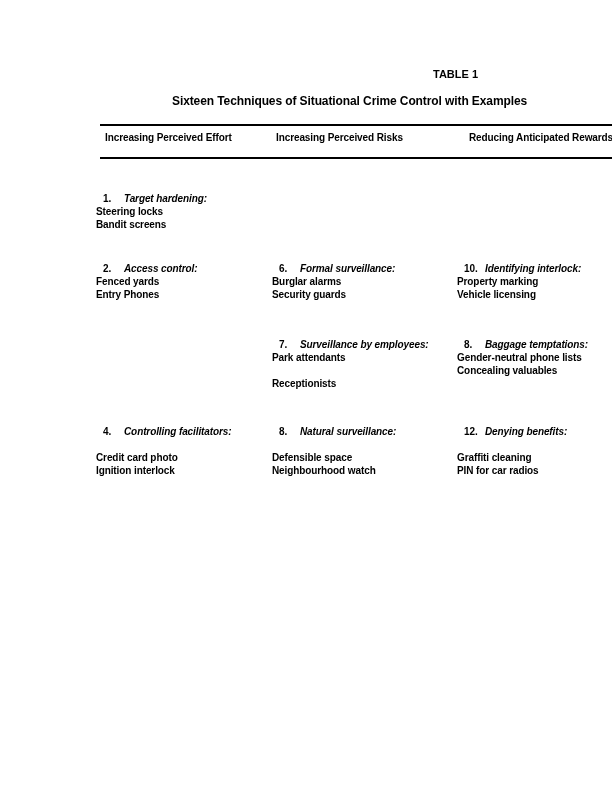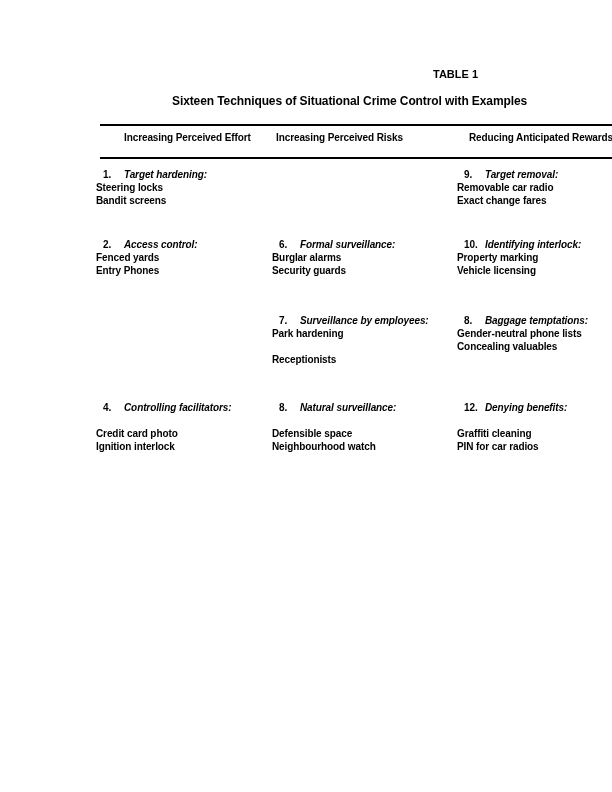--- a/index.html
+++ b/index.html
@@ -46,7 +46,7 @@
     letter-spacing: -0.1px;
     white-space: nowrap;
   }
-  .hdr-1 { left: 124px; }
+  .hdr-1 { left: 105px; }
   .hdr-2 { left: 276px; }
   .hdr-3 { left: 469px; }
   .cell {

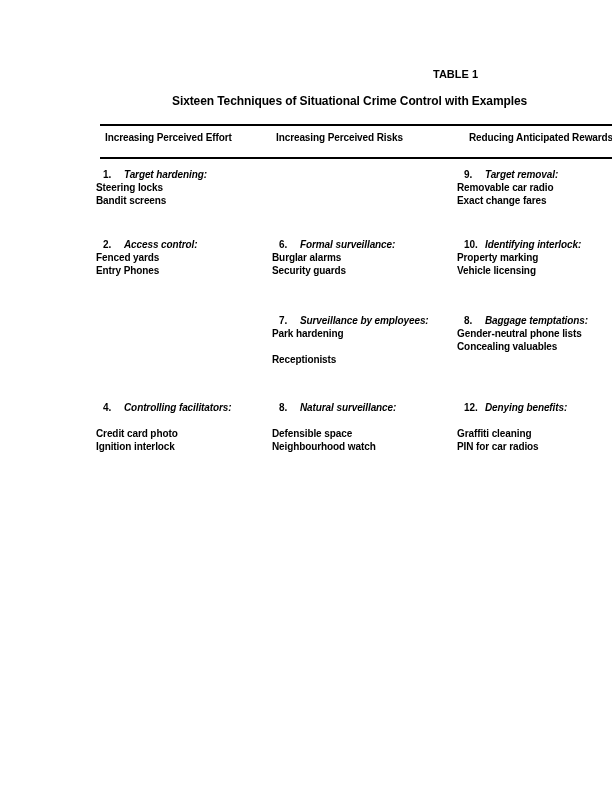--- a/index.html
+++ b/index.html
@@ -58,7 +58,7 @@
     white-space: nowrap;
   }
   .cell .line { height: 13px; }
-  .title-line { padding-left: 7px; }
+  .title-line { padding-left: 7px; margin-top: 24px; }
   .num { display: inline-block; min-width: 21px; font-style: normal; }
   .tname { font-style: italic; }
   

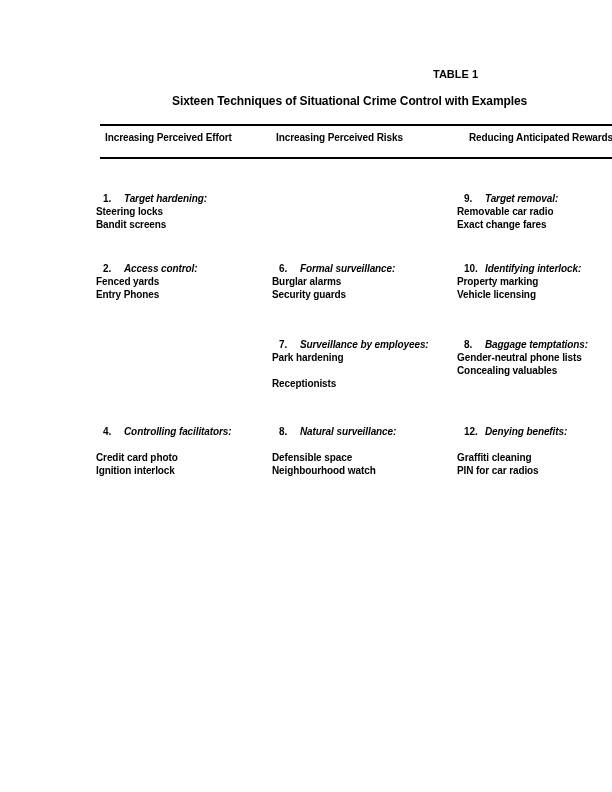--- a/index.html
+++ b/index.html
@@ -86,11 +86,6 @@
     <div class="line">Steering locks</div>
     <div class="line">Bandit screens</div>
   </div>
-  <div class="cell c3 r1">
-    <div class="line title-line"><span class="num">9.</span><span class="tname">Target removal:</span></div>
-    <div class="line">Removable car radio</div>
-    <div class="line">Exact change fares</div>
-  </div>
 
   <div class="cell c1 r2">
     <div class="line title-line"><span class="num">2.</span><span class="tname">Access control:</span></div>

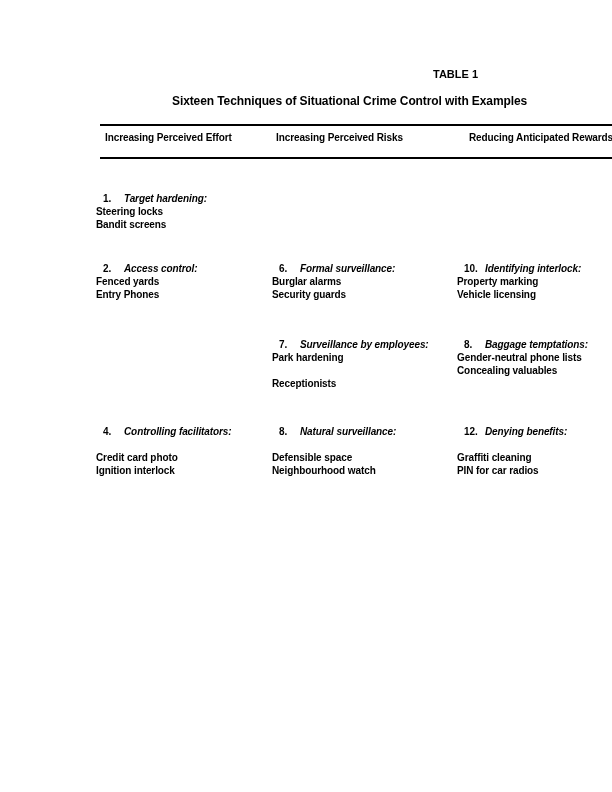--- a/index.html
+++ b/index.html
@@ -105,7 +105,7 @@
 
   <div class="cell c2 r3">
     <div class="line title-line"><span class="num">7.</span><span class="tname">Surveillance by employees:</span></div>
-    <div class="line">Park hardening</div>
+    <div class="line">Park attendants</div>
     <div class="line"></div>
     <div class="line">Receptionists</div>
   </div>

